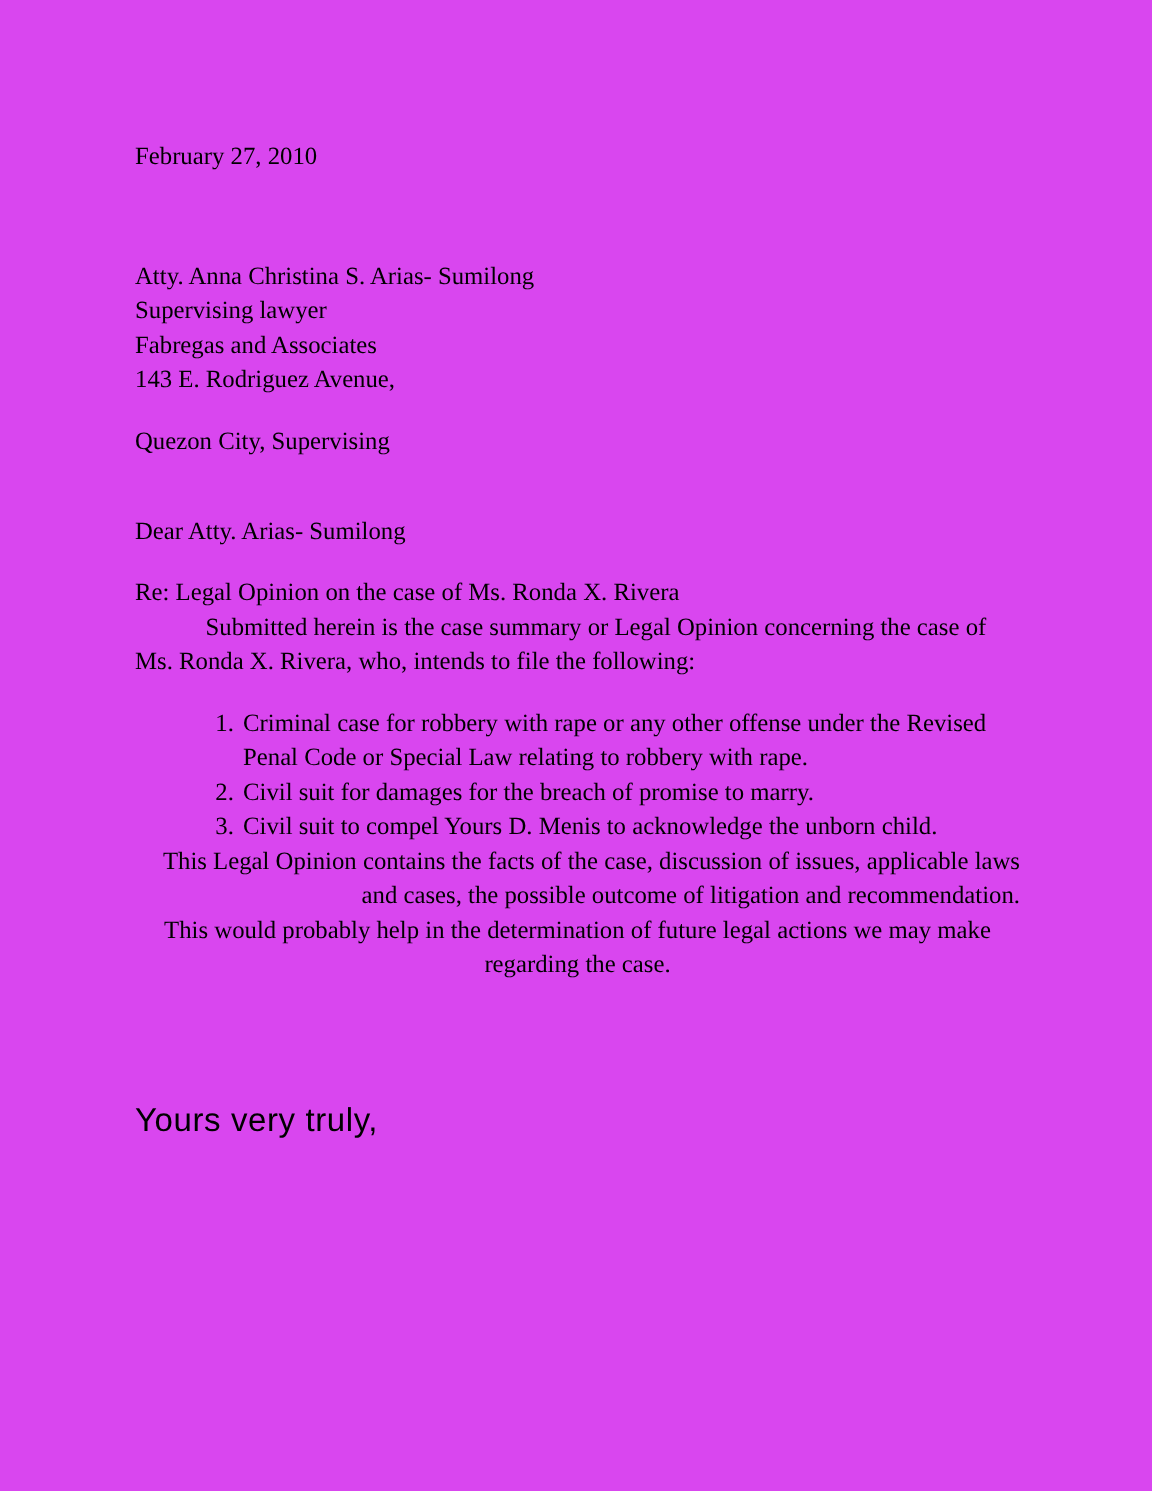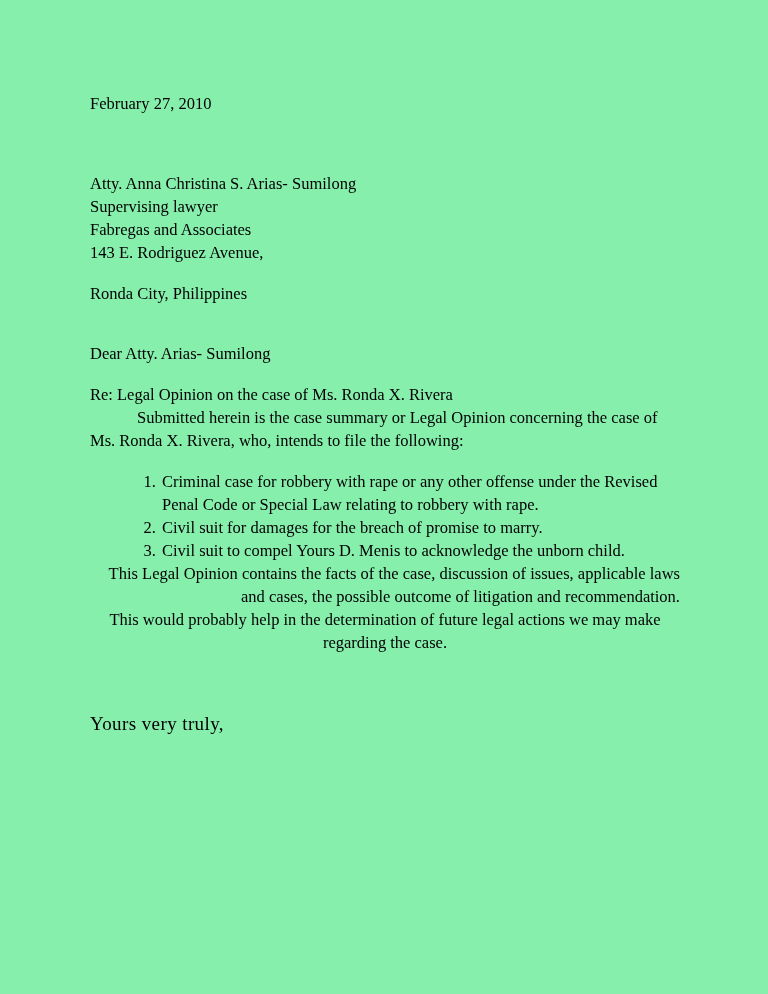--- a/index.html
+++ b/index.html
@@ -21,7 +21,7 @@
     width: 768px;
     height: 994px;
     padding: 92px 88px 0 90px;
-    background: #86efac;
+    background: #d946ef;
   }
   .date {
     margin-bottom: 57px;

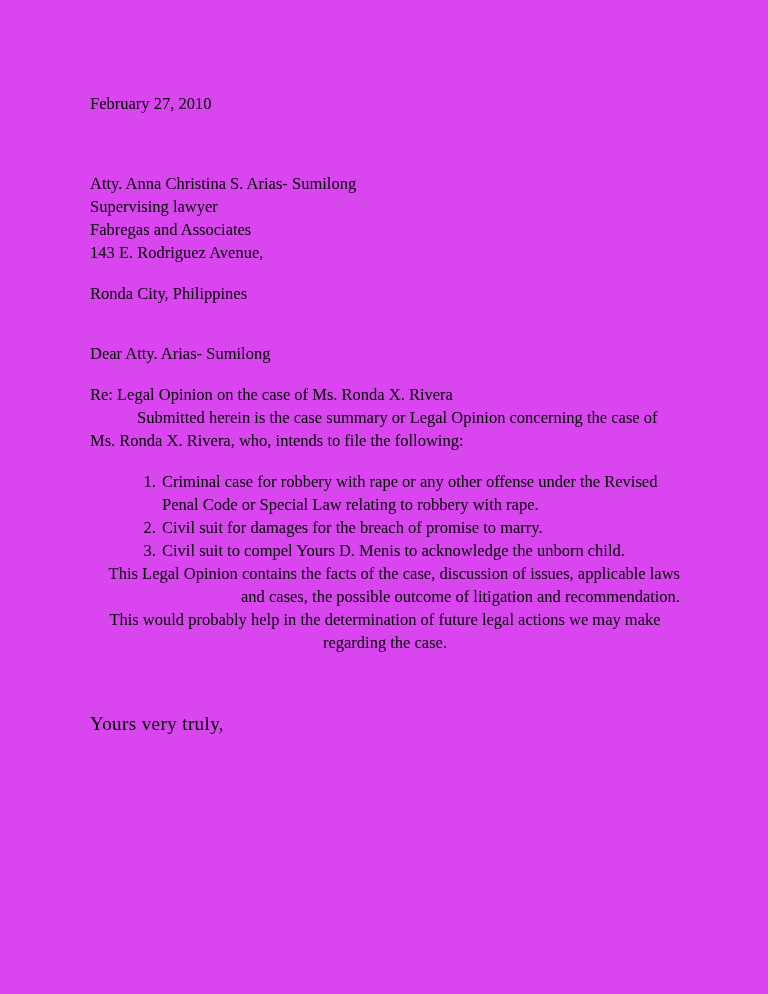--- a/index.html
+++ b/index.html
@@ -83,7 +83,7 @@
     <div>143 E. Rodriguez Avenue,</div>
   </div>
 
-  <div class="city">Ronda City, Philippines</div>
+  <div class="city">Quezon City, Supervising</div>
 
   <div class="salutation">Dear Atty. Arias- Sumilong</div>
 

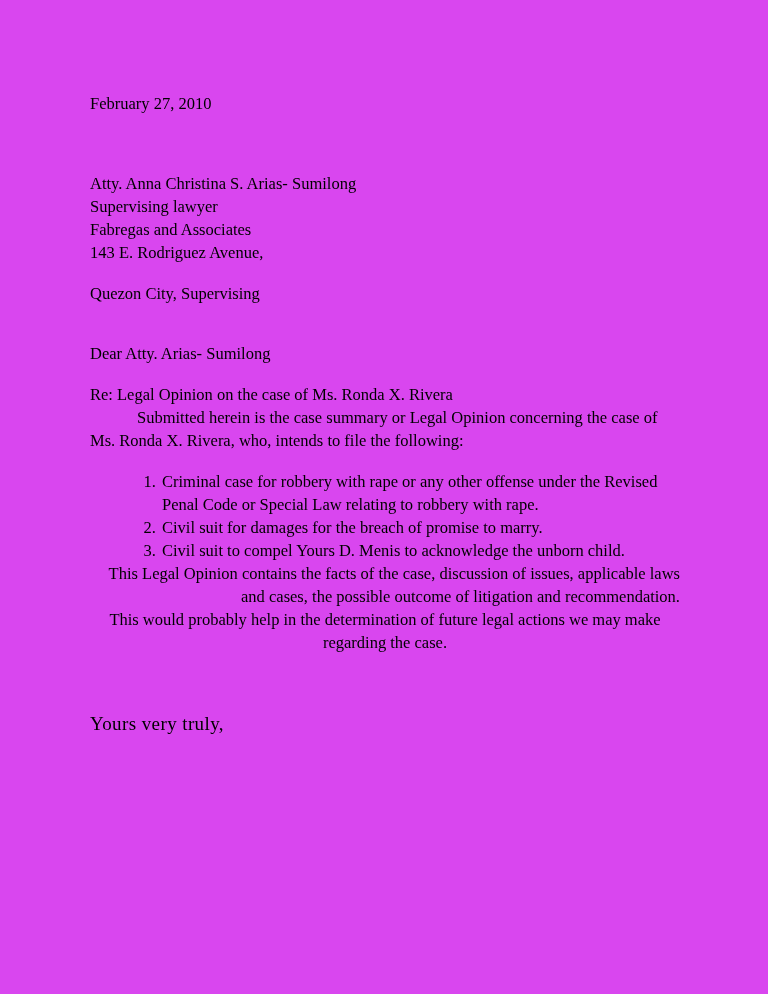--- a/index.html
+++ b/index.html
@@ -62,9 +62,9 @@
     text-align: center;
   }
   .closing {
-    margin-top: 57px;
-    font-family: Liberation Serif, serif;
-    font-size: 19px;
+    margin-top: 80px;
+    font-family: Liberation Sans, sans-serif;
+    font-size: 22px;
     letter-spacing: 0.4px;
     line-height: 25px;
   }

